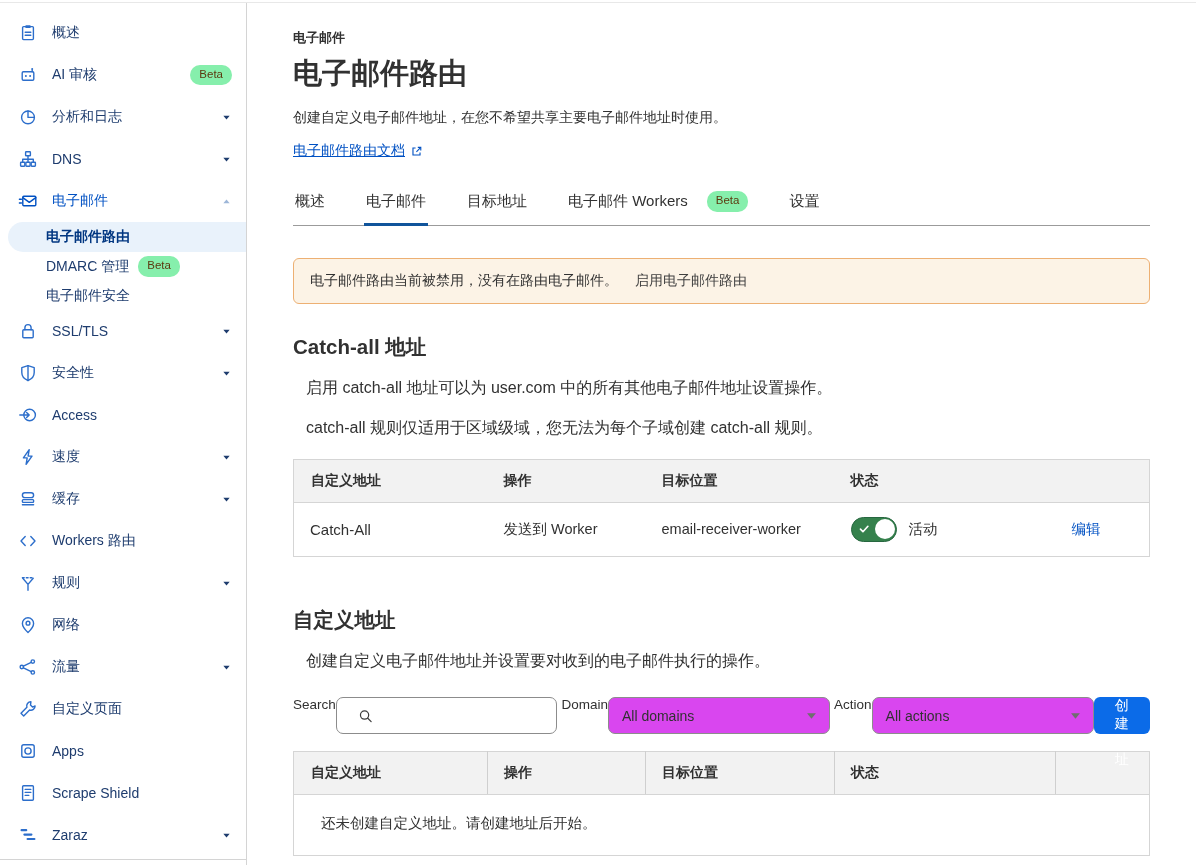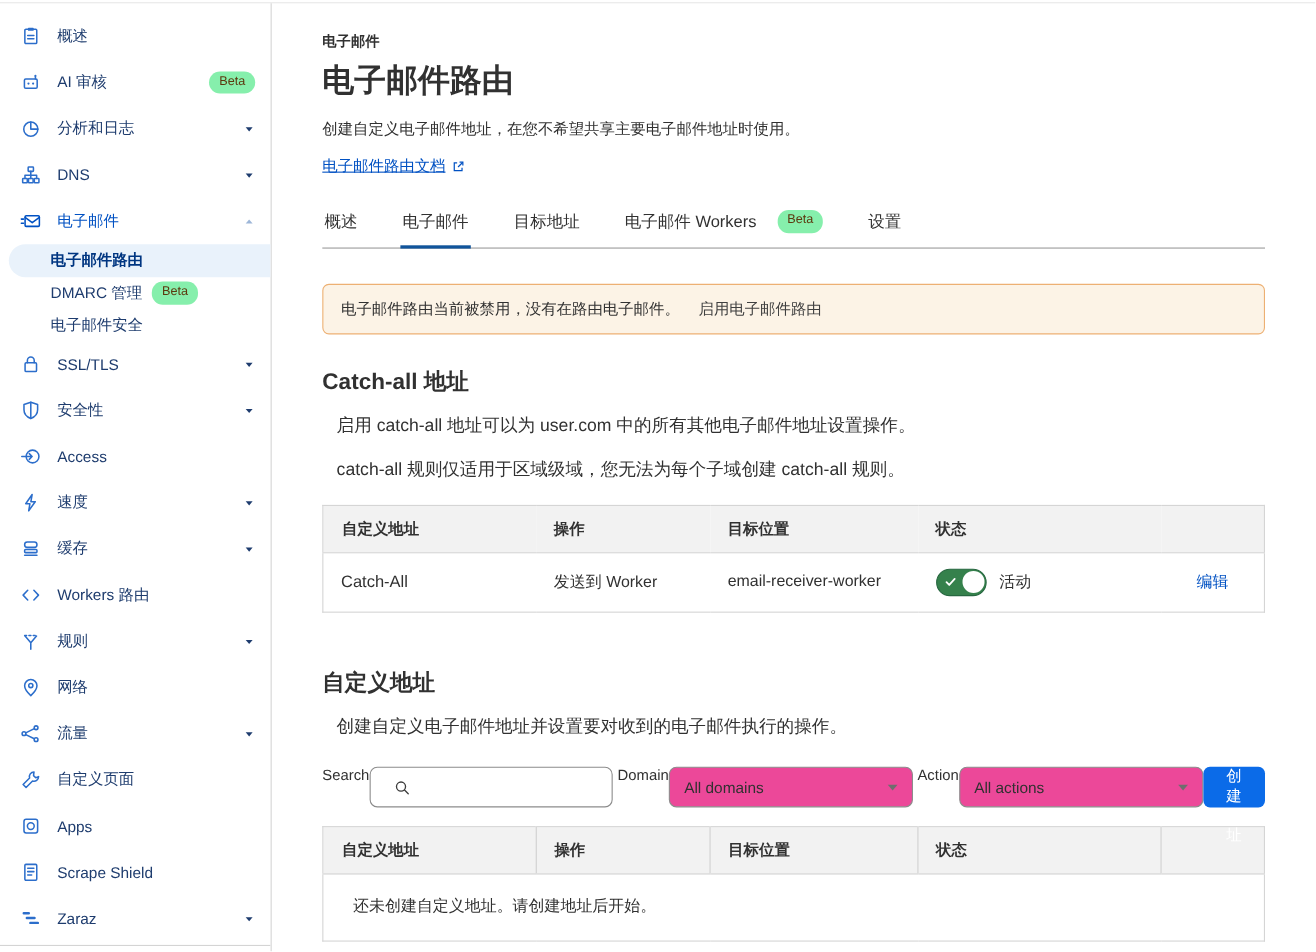--- a/index.html
+++ b/index.html
@@ -55,7 +55,7 @@
   table.tbl th:first-child{padding-left:17px;}
   table.tbl td{font-size:14.5px;padding:14px 8px 14px 16px;}
   table.tbl-div th + th{border-left:1px solid #cfcfcf;}
-  .cell-edit{text-align:center;padding-right:16px !important;}
+  .cell-edit{text-align:left;padding-right:16px !important;}
   .edit-link{color:#0051c3;cursor:pointer;text-decoration:none;}
   .status-cell{display:flex;align-items:center;gap:12px;}
   .toggle{width:46px;height:25px;border-radius:13px;background:#35814c;border:1.5px solid #276740;

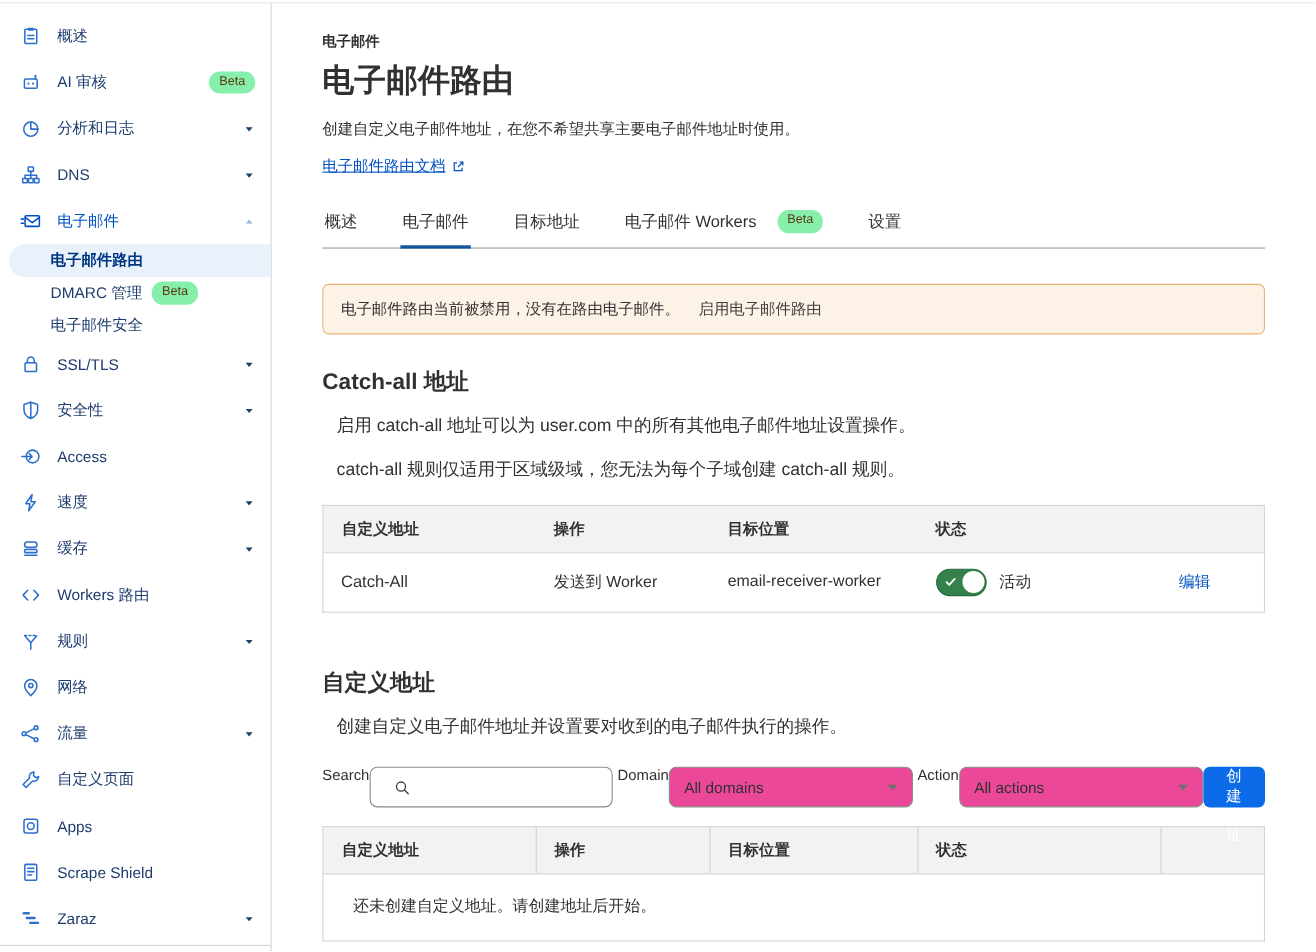--- a/index.html
+++ b/index.html
@@ -75,7 +75,7 @@
                     font-family:inherit;color:#313131;background:#fff;}
   .select{width:222px;height:37px;box-sizing:border-box;border:1px solid #8c8c8c;border-radius:7px;
           display:flex;align-items:center;justify-content:space-between;padding:0 12px 0 13px;
-          font-size:14px;background:#ec4899;cursor:pointer;}
+          font-size:14px;background:#d946ef;cursor:pointer;}
   .gap18{width:18px;}.gap16{width:16px;}
   .create-btn{margin-left:auto;background:#0b6be8;color:#fff;border:none;border-radius:6px;
               height:37px;padding:0 21px;font-size:14px;cursor:pointer;font-family:inherit;}

